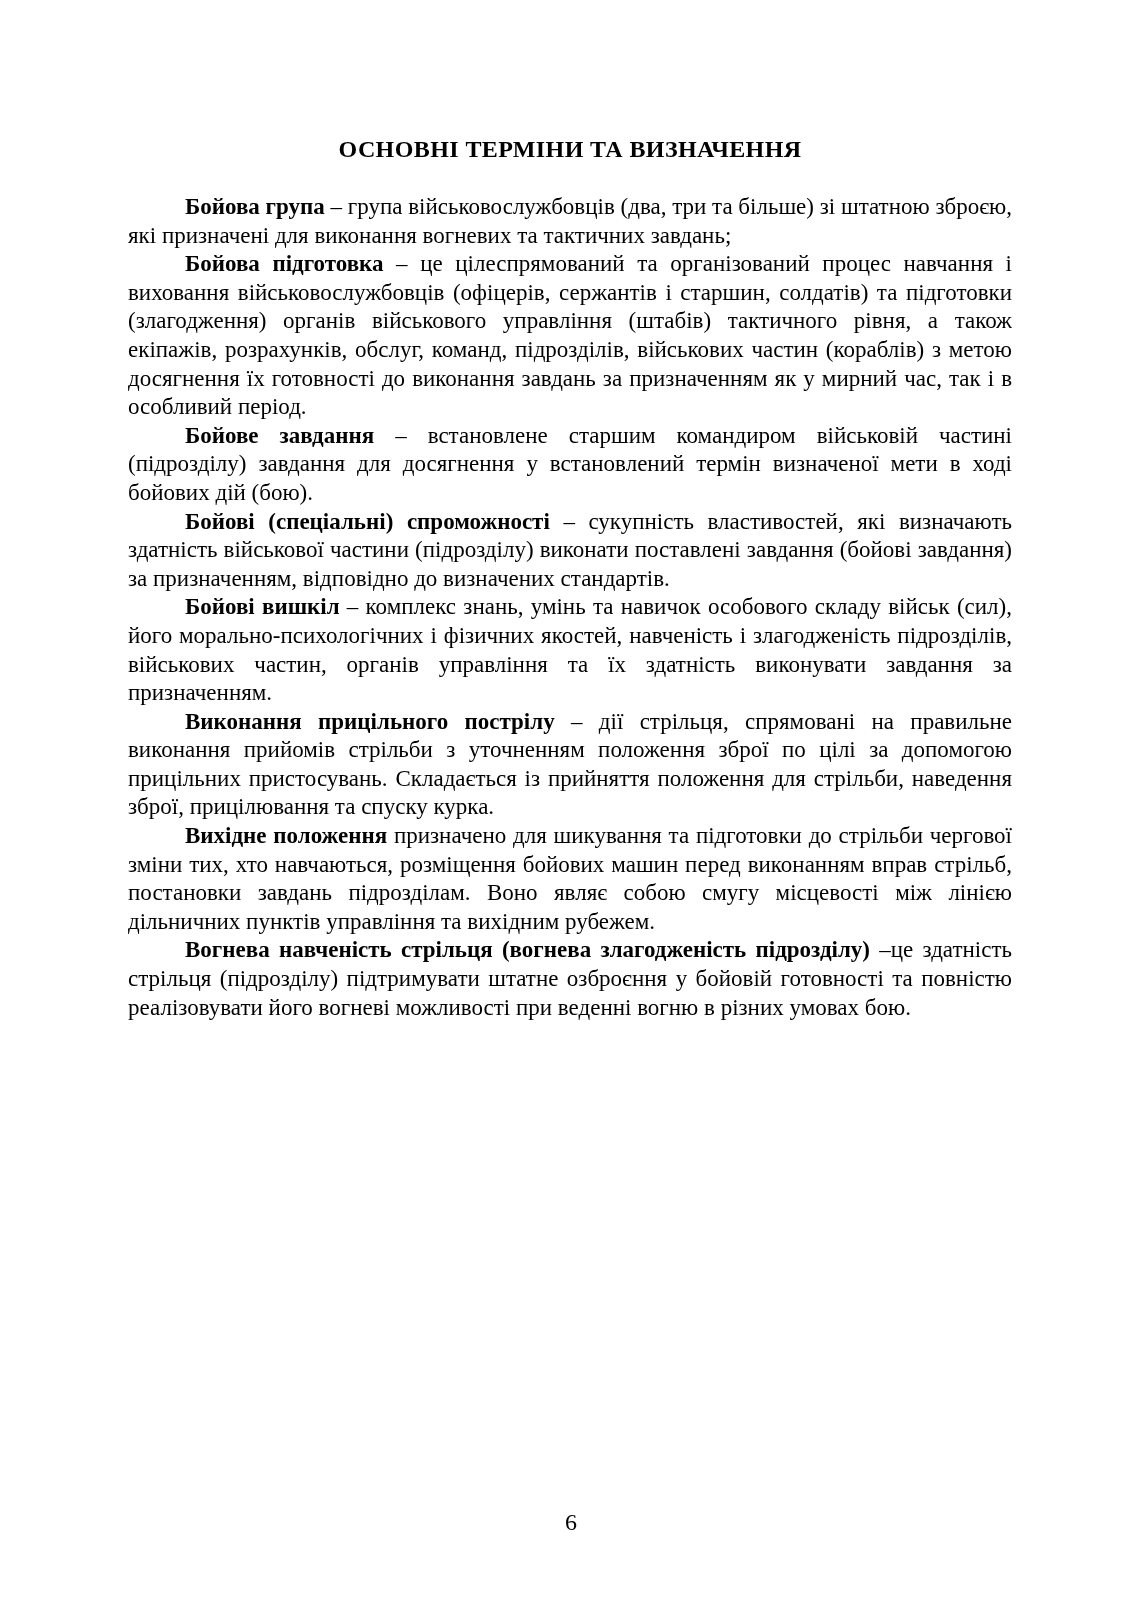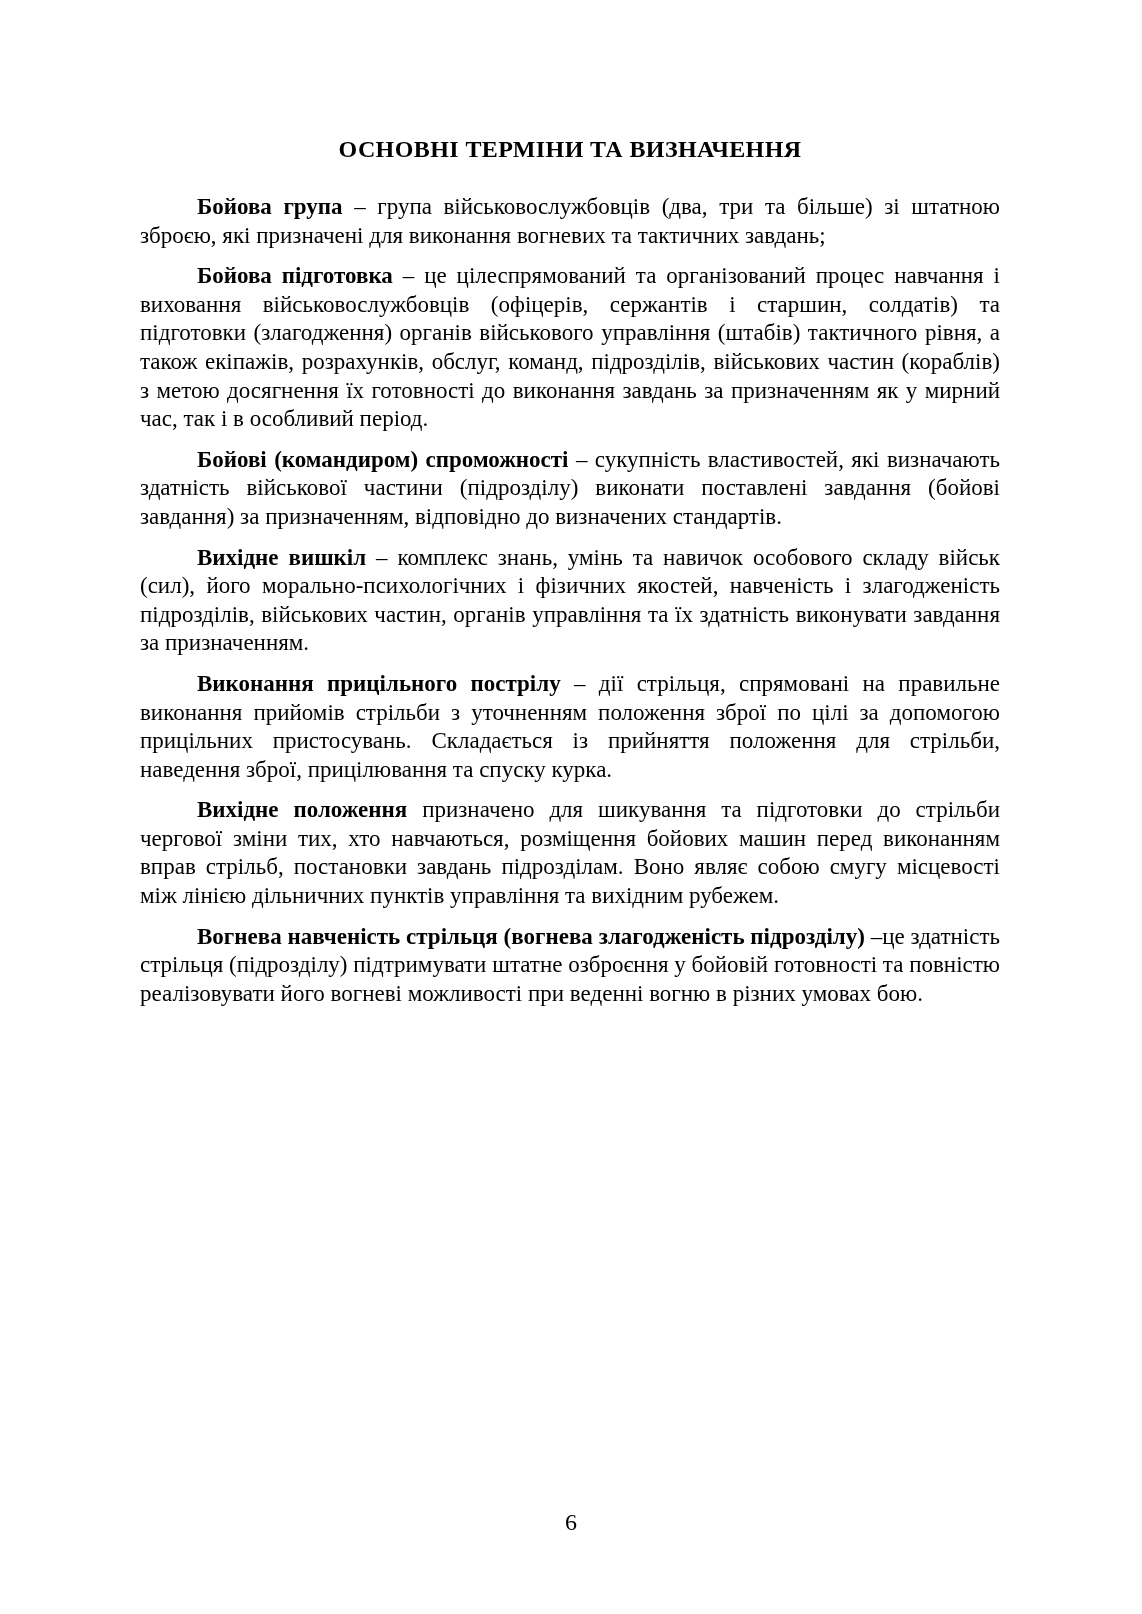--- a/index.html
+++ b/index.html
@@ -29,7 +29,7 @@
     margin: 0 0 30px 0;
   }
   p.def {
-    margin: 12px;
+    margin: 0;
     font-size: 23px;
     line-height: 28.6px;
     text-align: justify;

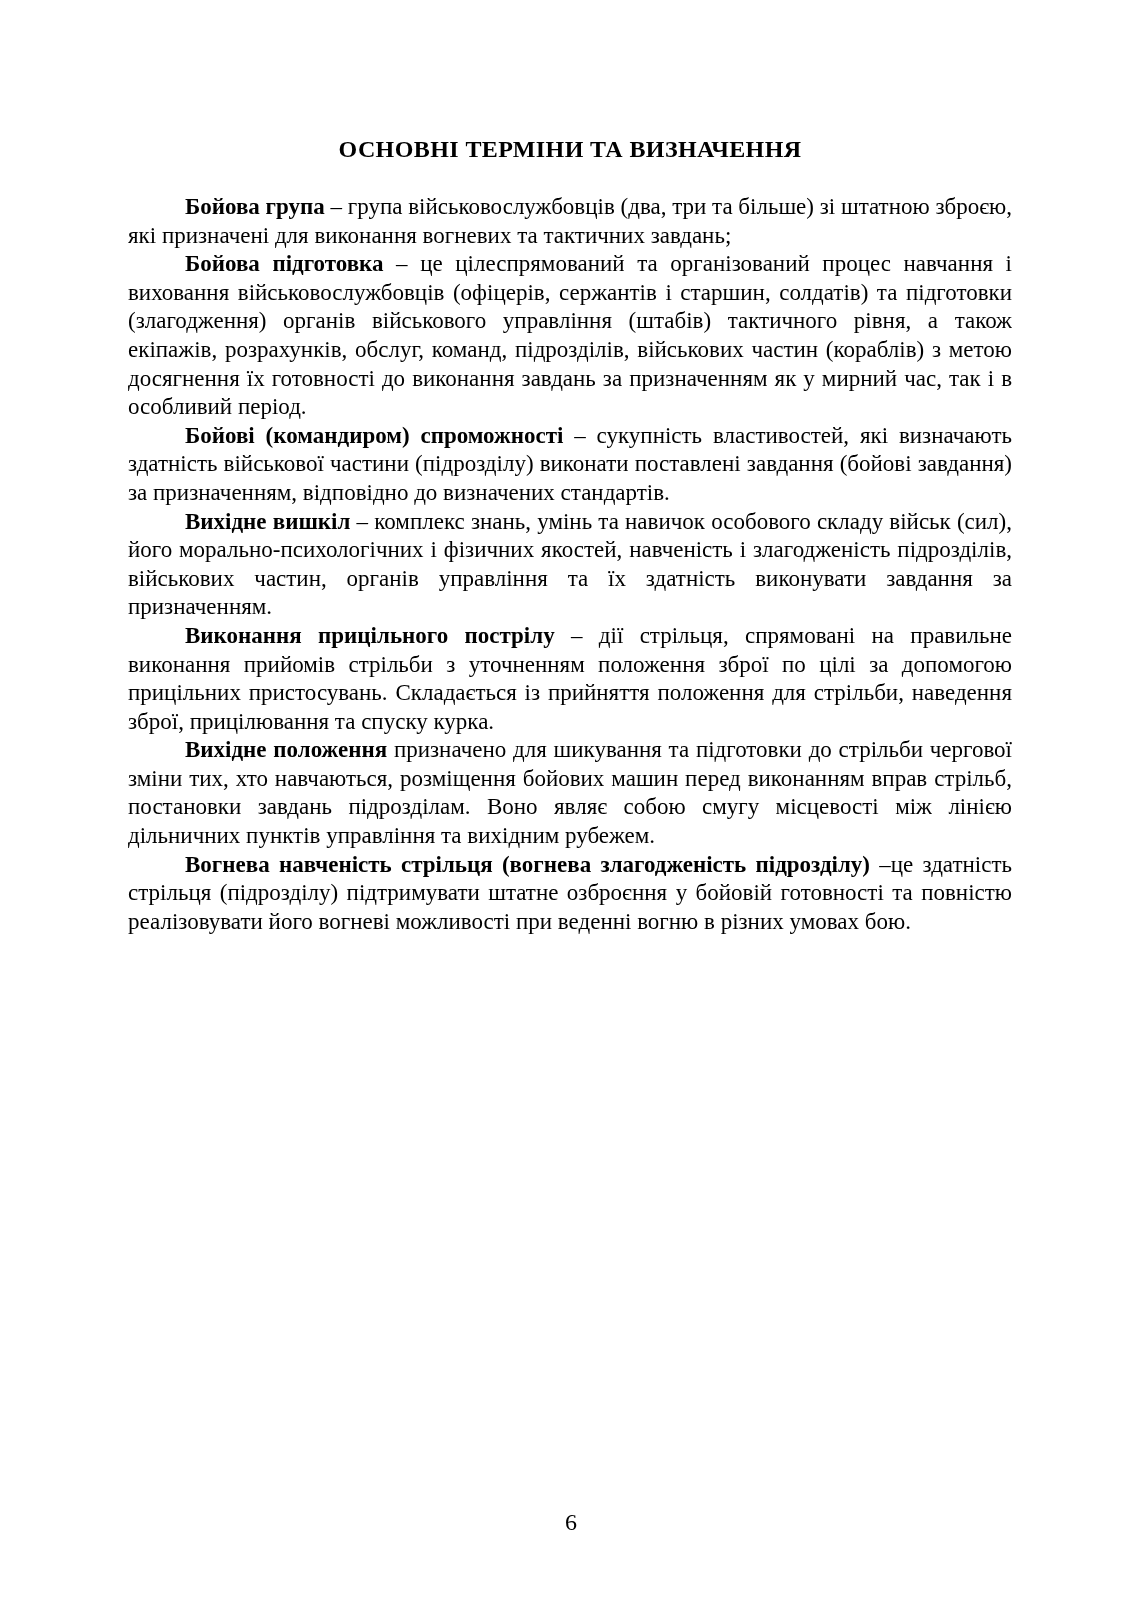--- a/index.html
+++ b/index.html
@@ -58,6 +58,7 @@
 
   <p class="def"><b>Бойова підготовка</b><span> – це цілеспрямований та організований процес навчання і виховання військовослужбовців (офіцерів, сержантів і старшин, солдатів) та підготовки (злагодження) органів військового управління (штабів) тактичного рівня, а також екіпажів, розрахунків, обслуг, команд, підрозділів, військових частин (кораблів) з метою досягнення їх готовності до виконання завдань за призначенням як у мирний час, так і в особливий період.</span></p>
 
+  <p class="def"><b>Бойове завдання</b><span> – встановлене старшим командиром військовій частині (підрозділу) завдання для досягнення у встановлений термін визначеної мети в ході бойових дій (бою).</span></p>
 
   <p class="def"><b>Бойові (командиром) спроможності</b><span> – сукупність властивостей, які визначають здатність військової частини (підрозділу) виконати поставлені завдання (бойові завдання) за призначенням, відповідно до визначених стандартів.</span></p>
 

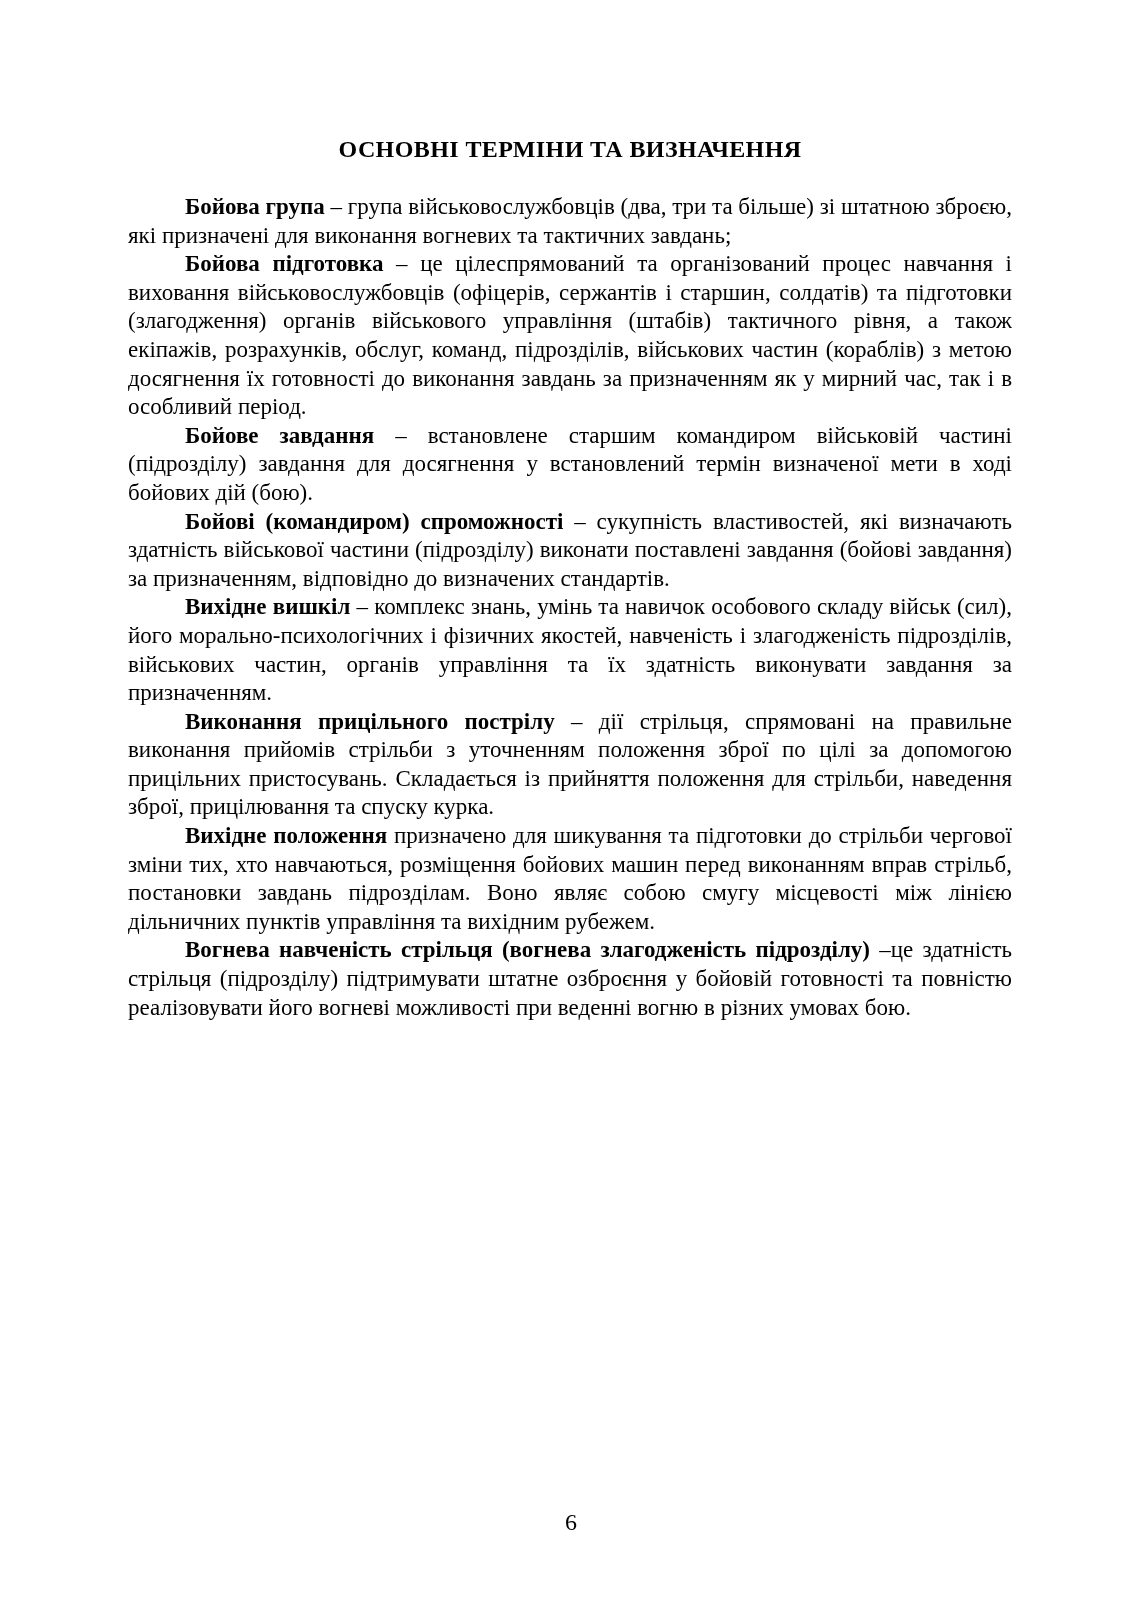--- a/index.html
+++ b/index.html
@@ -60,7 +60,7 @@
 
   <p class="def"><b>Бойове завдання</b><span> – встановлене старшим командиром військовій частині (підрозділу) завдання для досягнення у встановлений термін визначеної мети в ході бойових дій (бою).</span></p>
 
-  <p class="def"><b>Бойові (командиром) спроможності</b><span> – сукупність властивостей, які визначають здатність військової частини (підрозділу) виконати поставлені завдання (бойові завдання) за призначенням, відповідно до визначених стандартів.</span></p>
+  <p class="def"><b>Бойові (спеціальні) спроможності</b><span> – сукупність властивостей, які визначають здатність військової частини (підрозділу) виконати поставлені завдання (бойові завдання) за призначенням, відповідно до визначених стандартів.</span></p>
 
   <p class="def"><b>Вихідне вишкіл</b><span> – комплекс знань, умінь та навичок особового складу військ (сил), його морально-психологічних і фізичних якостей, навченість і злагодженість підрозділів, військових частин, органів управління та їх здатність виконувати завдання за призначенням.</span></p>
 

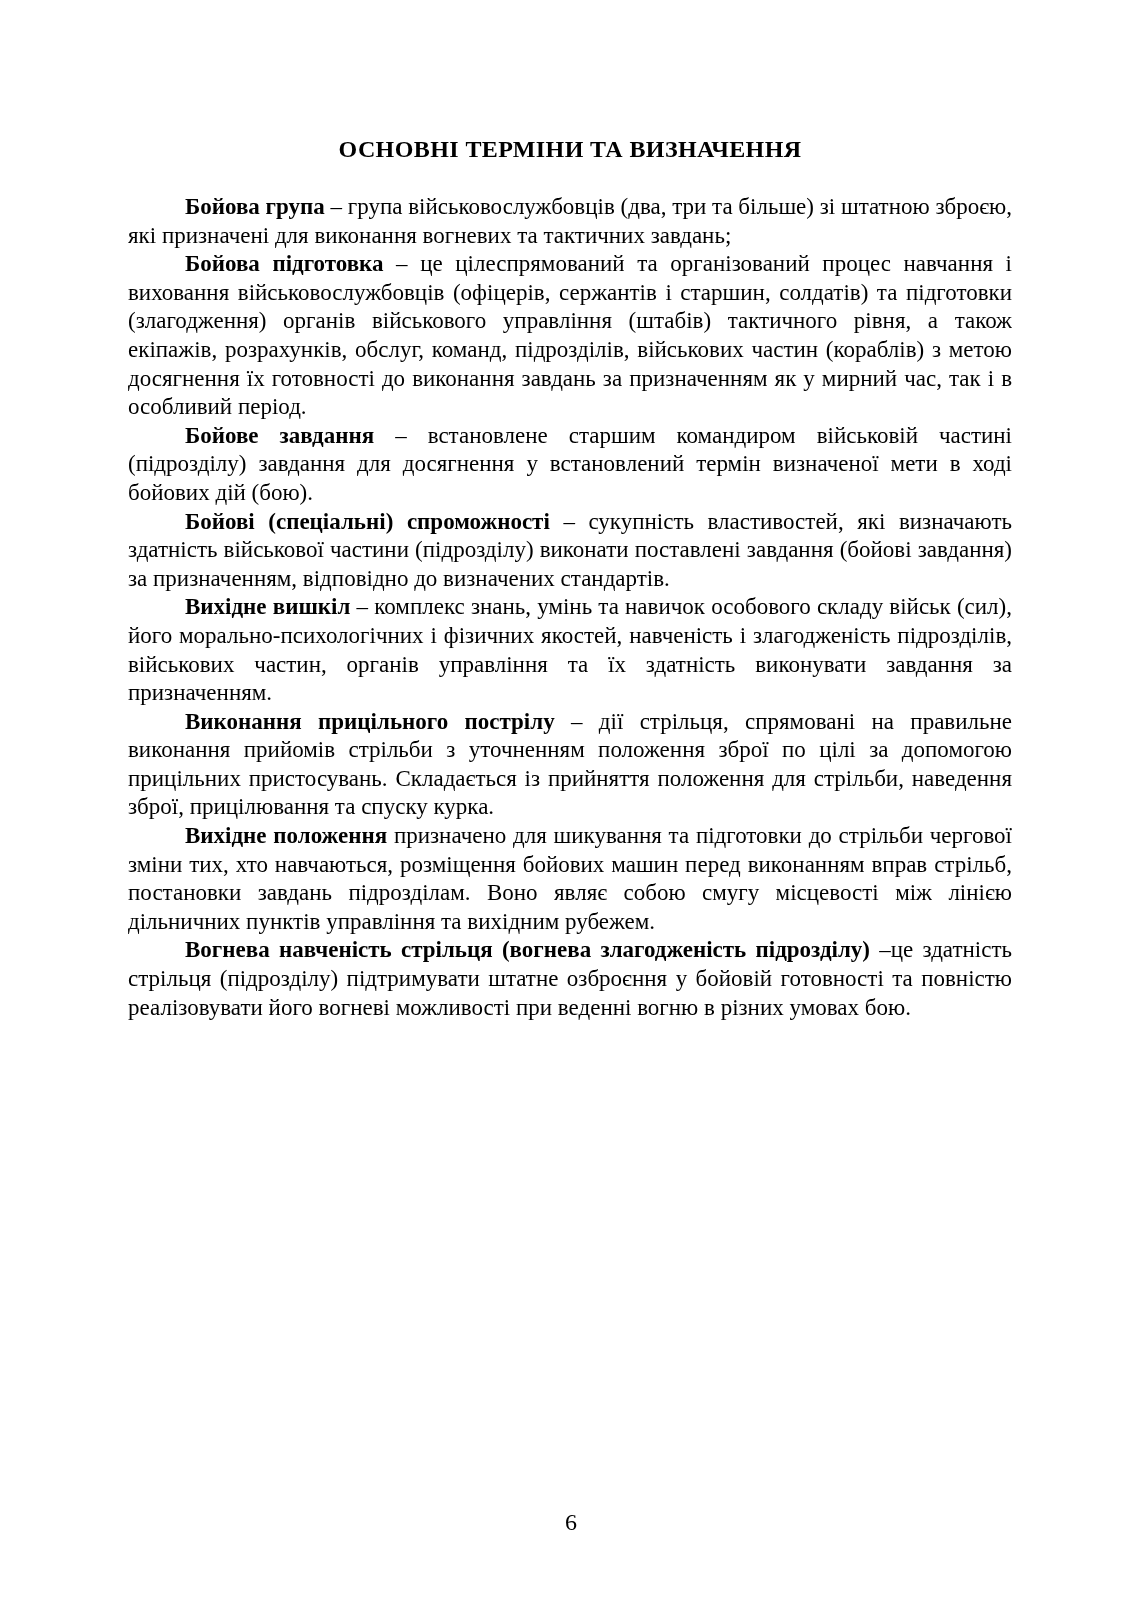--- a/index.html
+++ b/index.html
@@ -62,7 +62,7 @@
 
   <p class="def"><b>Бойові (спеціальні) спроможності</b><span> – сукупність властивостей, які визначають здатність військової частини (підрозділу) виконати поставлені завдання (бойові завдання) за призначенням, відповідно до визначених стандартів.</span></p>
 
-  <p class="def"><b>Вихідне вишкіл</b><span> – комплекс знань, умінь та навичок особового складу військ (сил), його морально-психологічних і фізичних якостей, навченість і злагодженість підрозділів, військових частин, органів управління та їх здатність виконувати завдання за призначенням.</span></p>
+  <p class="def"><b>Бойові вишкіл</b><span> – комплекс знань, умінь та навичок особового складу військ (сил), його морально-психологічних і фізичних якостей, навченість і злагодженість підрозділів, військових частин, органів управління та їх здатність виконувати завдання за призначенням.</span></p>
 
   <p class="def"><b>Виконання прицільного пострілу</b><span> – дії стрільця, спрямовані на правильне виконання прийомів стрільби з уточненням положення зброї по цілі за допомогою прицільних пристосувань. Складається із прийняття положення для стрільби, наведення зброї, прицілювання та спуску курка.</span></p>
 

